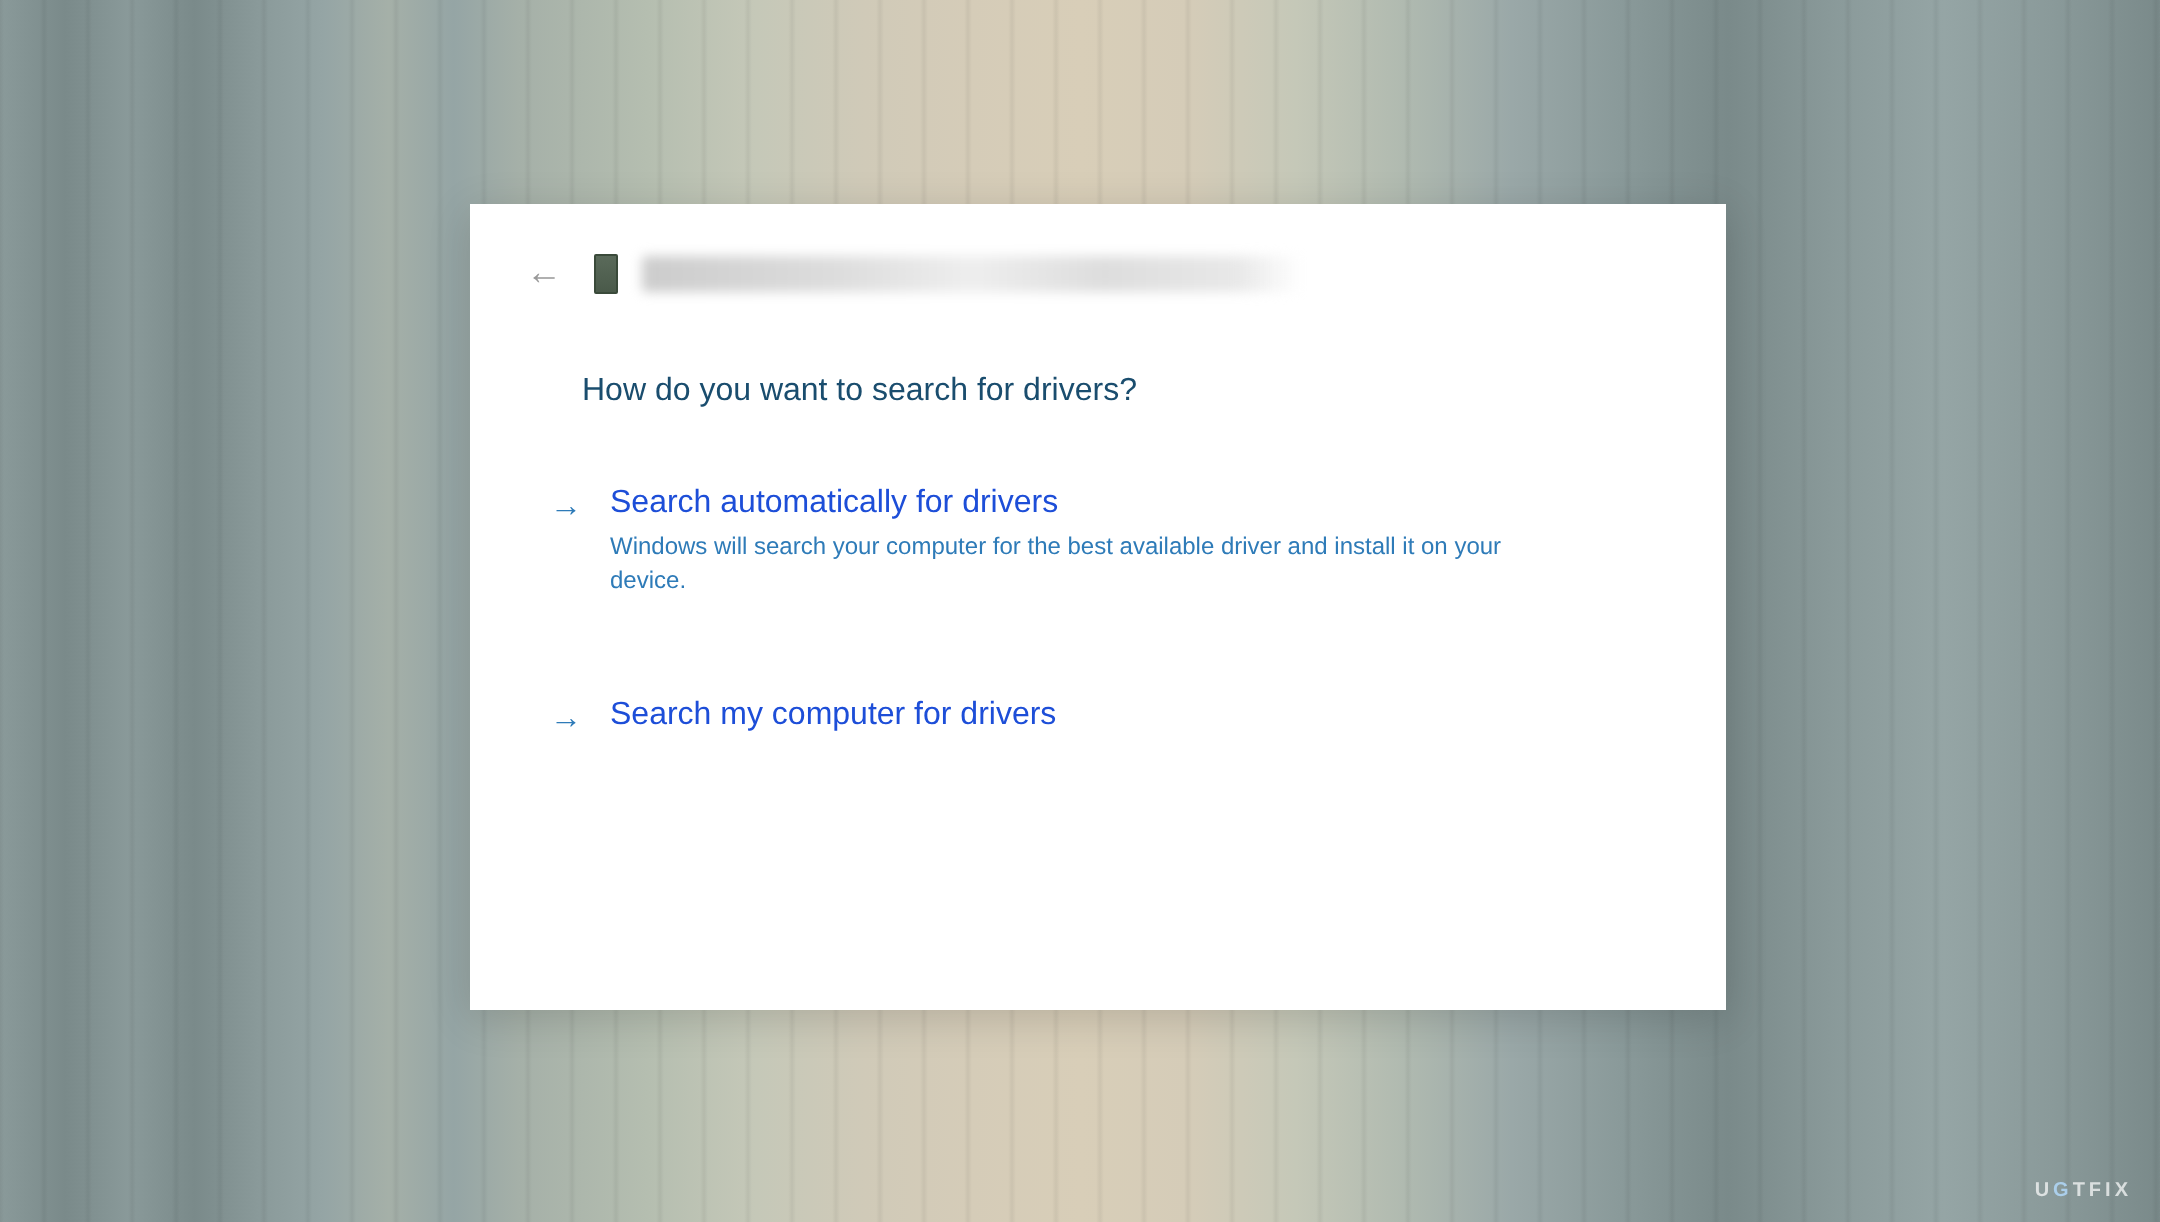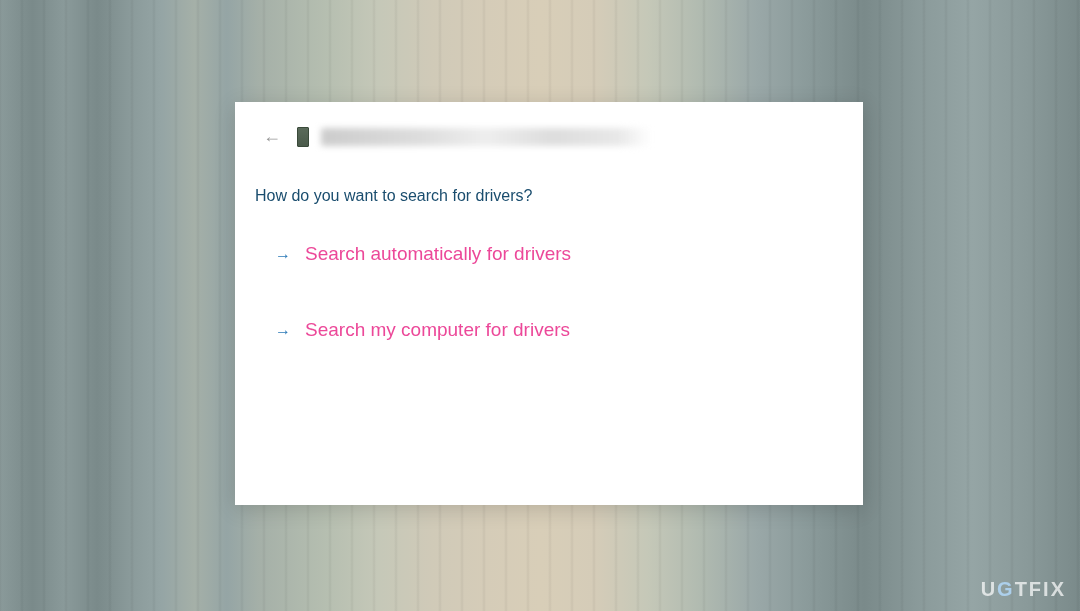--- a/index.html
+++ b/index.html
@@ -77,7 +77,7 @@
     }
     
     .dialog-title {
-      padding: 28px 36px 12px 20px;
+      padding: 28px 36px 12px 56px;
       font-size: 16px;
       color: #1a4d6e;
       font-weight: 400;

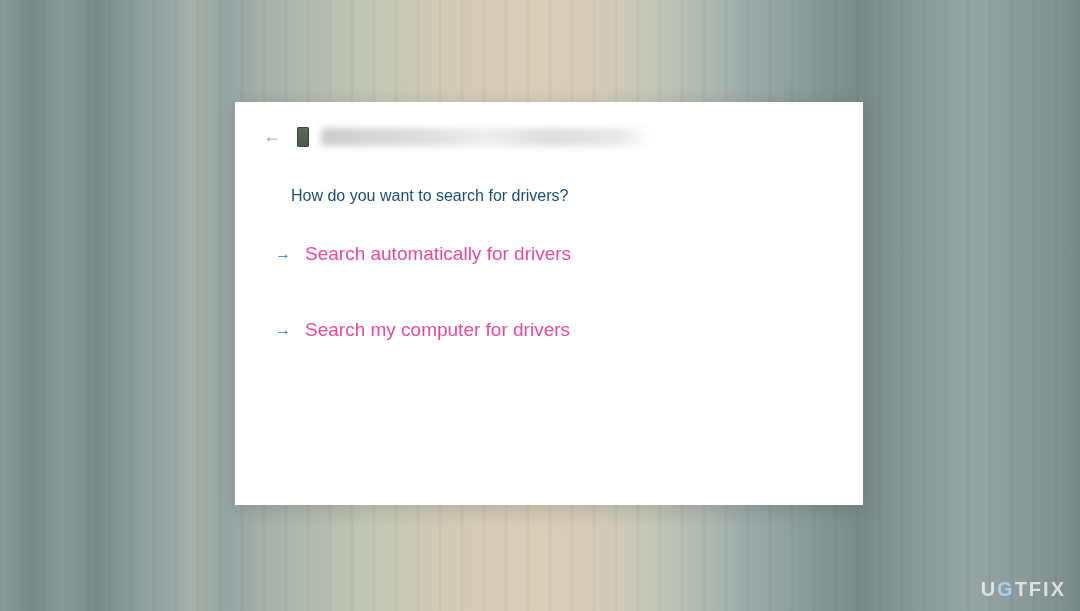--- a/index.html
+++ b/index.html
@@ -108,8 +108,8 @@
     }
     
     .option-title {
-      color: #ec4899;
-      font-size: 19px;
+      color: #1d4ed8;
+      font-size: 16px;
       font-weight: 400;
       margin-bottom: 4px;
     }

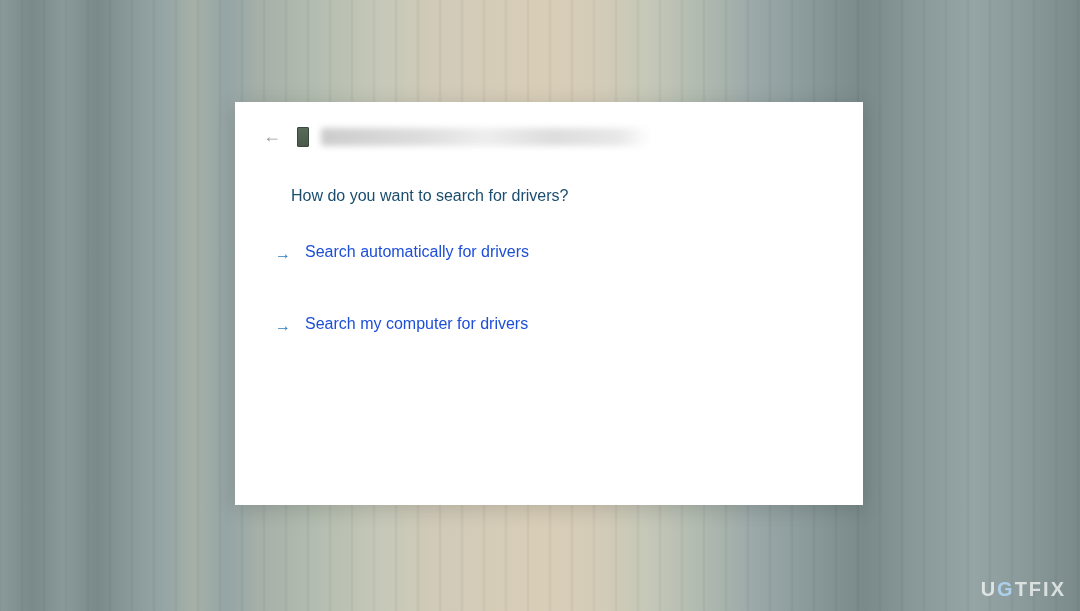--- a/index.html
+++ b/index.html
@@ -155,6 +155,7 @@
       <span class="option-arrow">→</span>
       <div class="option-content">
         <div class="option-title">Search automatically for drivers</div>
+        <div class="option-description">Windows will search your computer for the best available driver and install it on your device.</div>
       </div>
     </div>
 

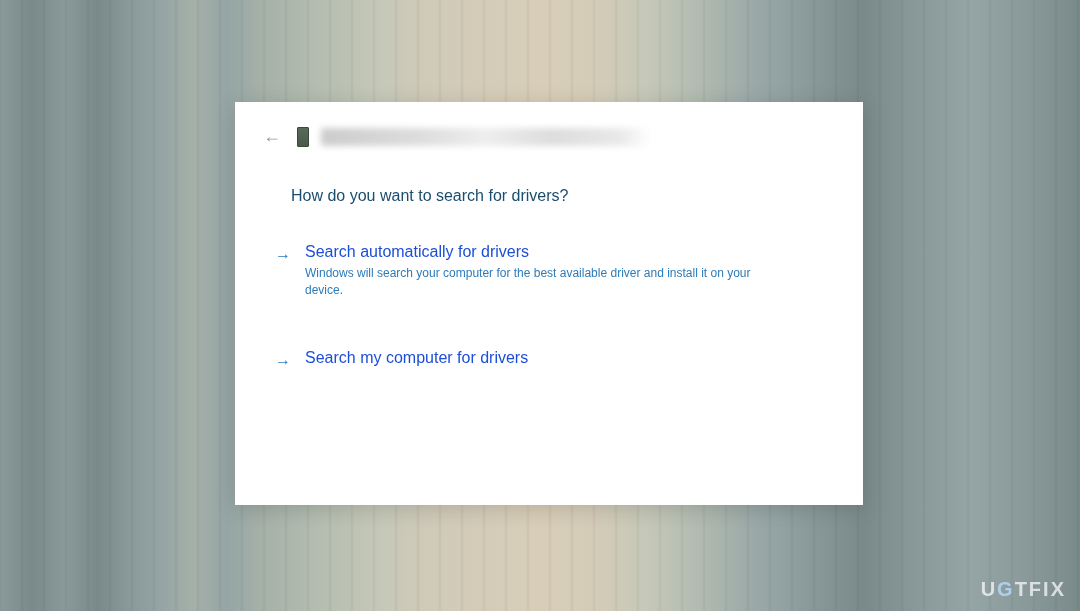--- a/index.html
+++ b/index.html
@@ -125,7 +125,7 @@
       position: absolute;
       right: 14px;
       bottom: 10px;
-      font-size: 20px;
+      font-size: 10px;
       font-weight: 600;
       letter-spacing: 2px;
       color: rgba(255,255,255,0.7);

